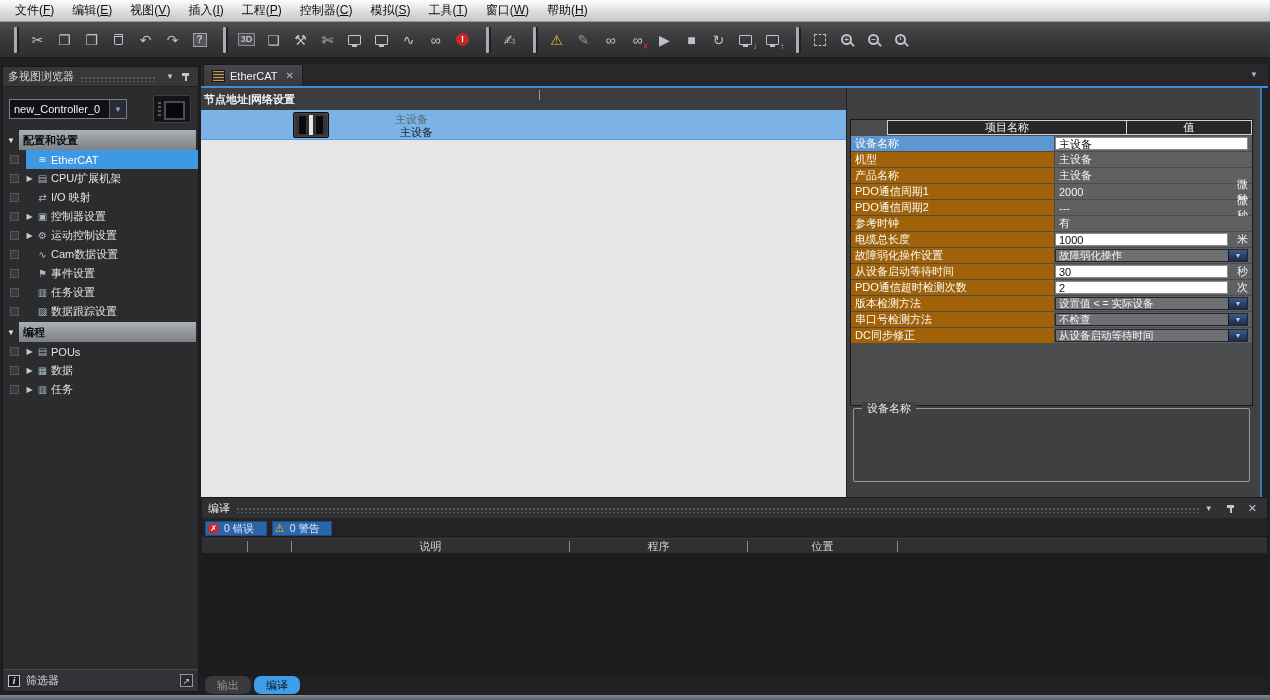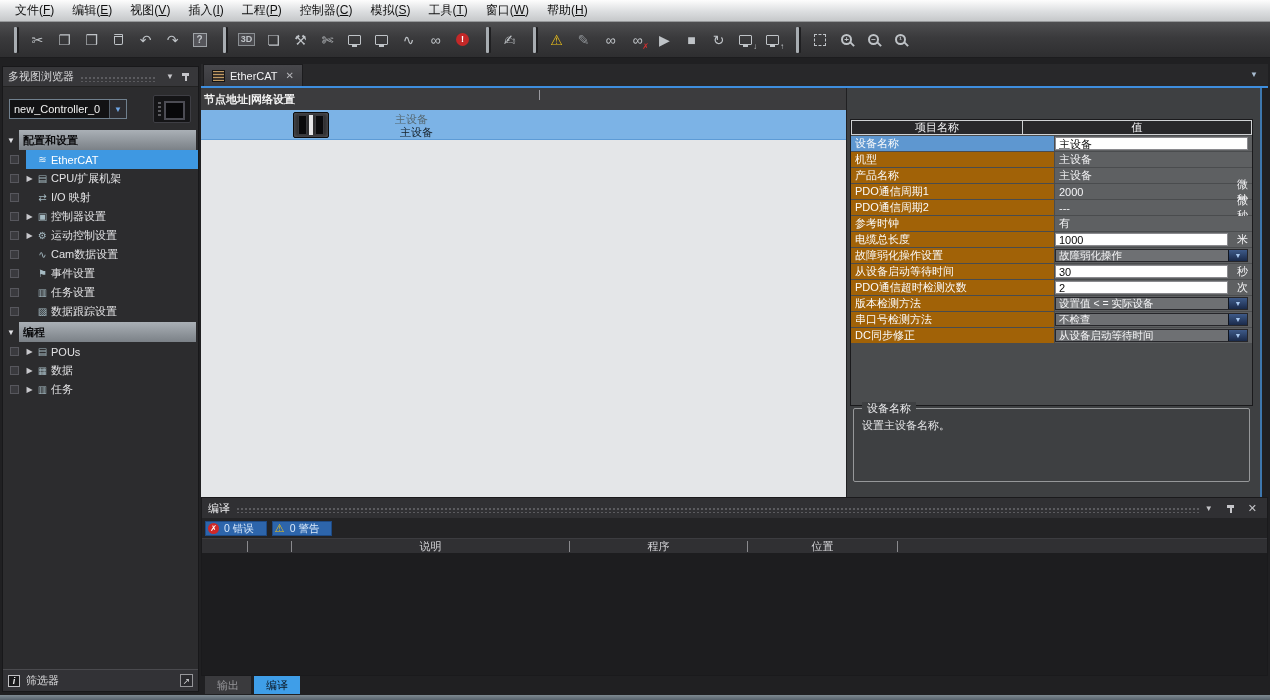--- a/index.html
+++ b/index.html
@@ -124,7 +124,7 @@
   .prop-head { display:flex; height:15px; }
   .ph-cell { background:#28282a; border:1px solid #d0d2d4; color:#f4f4f6; font-size:11px;
     display:flex; align-items:center; justify-content:center; line-height:1; }
-  .ph-label { width:172px; }
+  .ph-label { width:240px;margin-left:36px; }
   .ph-value { flex:1; margin-left:-1px; }
   .prop-row { display:flex; height:15px; margin-top:1px; }
   .prop-label { width:203px; background:#a16207; color:#fafafa; font-size:11px; display:flex;

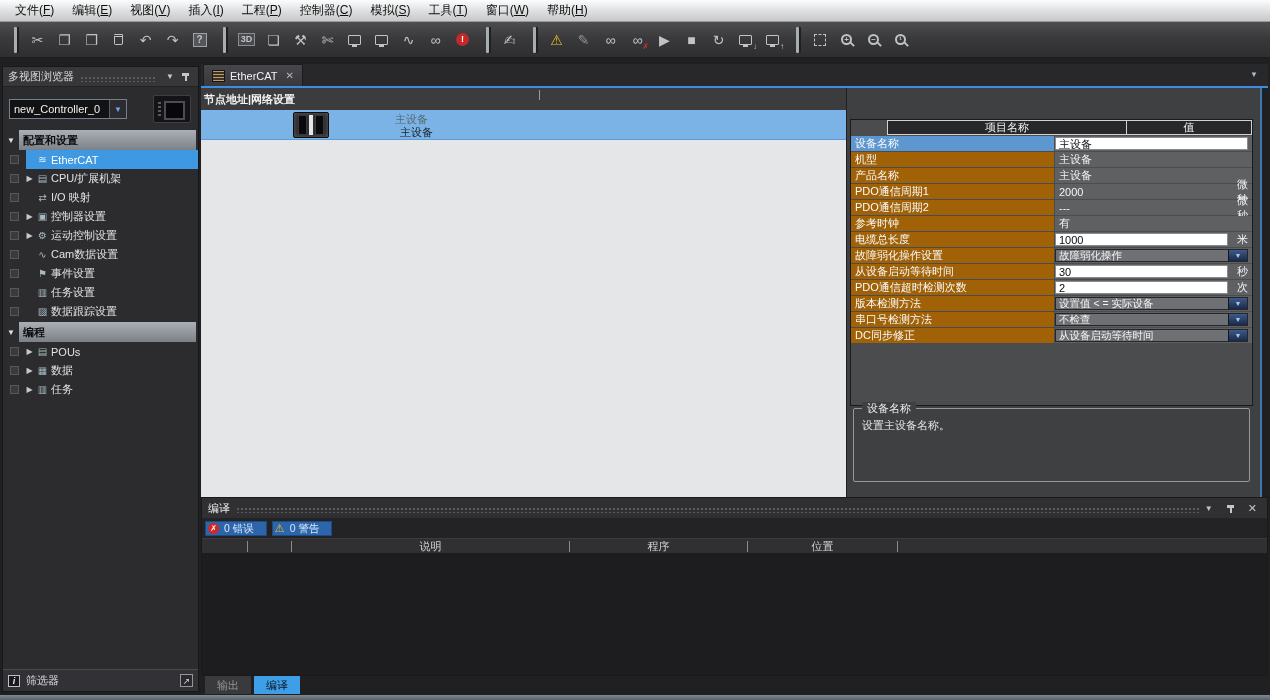--- a/index.html
+++ b/index.html
@@ -541,7 +541,6 @@
       </div>
       <div class="help-box">
         <span class="help-title">设备名称</span>
-        <div class="help-text">设置主设备名称。</div>
       </div>
     </div>
 

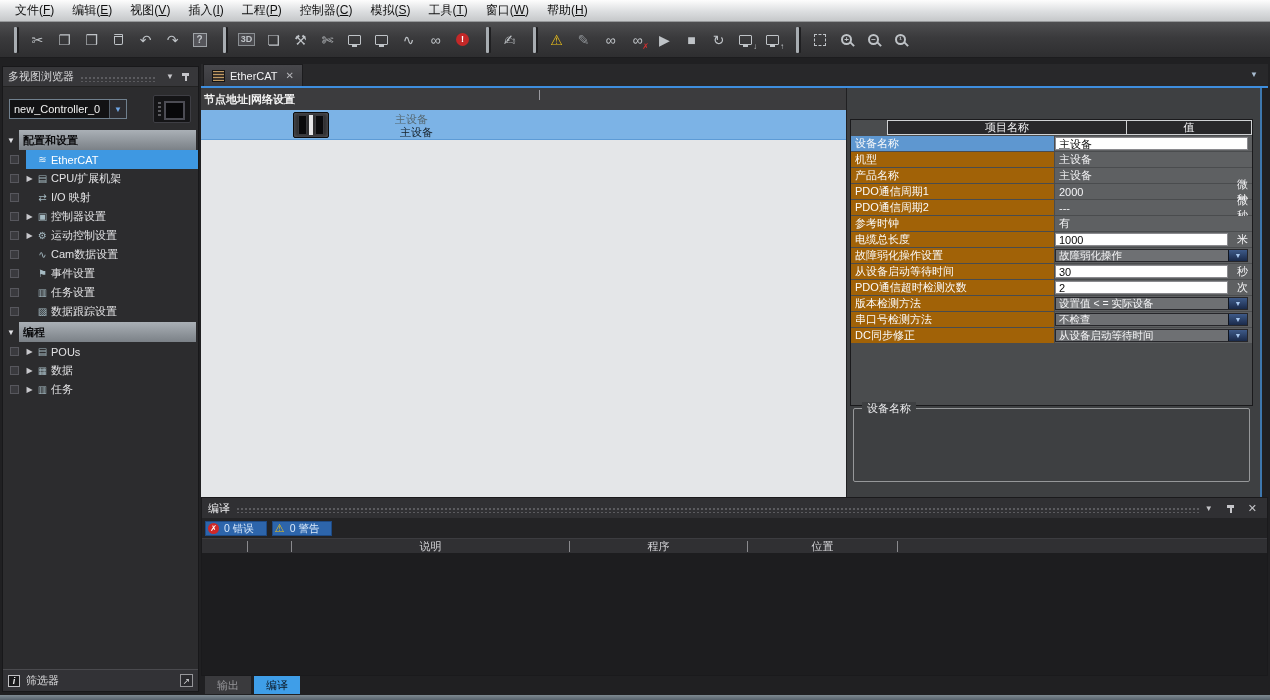--- a/index.html
+++ b/index.html
@@ -168,7 +168,7 @@
 
   
   .btabs { position:absolute; left:205px; top:618px; height:18px; display:flex; }
-  .btab { padding:0 12px; height:18px; display:flex; align-items:center; font-size:11px; margin-right:3px; }
+  .btab { padding:0 12px; height:18px; display:flex; align-items:center; font-size:11px; margin-right:3px;border-radius:7px; }
   .btab.inactive { background:#3a3a3d; color:#96969a; }
   .btab.active { background:#3f9ee8; color:#0c1824; }
   .frame-bottom { position:absolute; left:0; right:0; bottom:0; height:5px;

